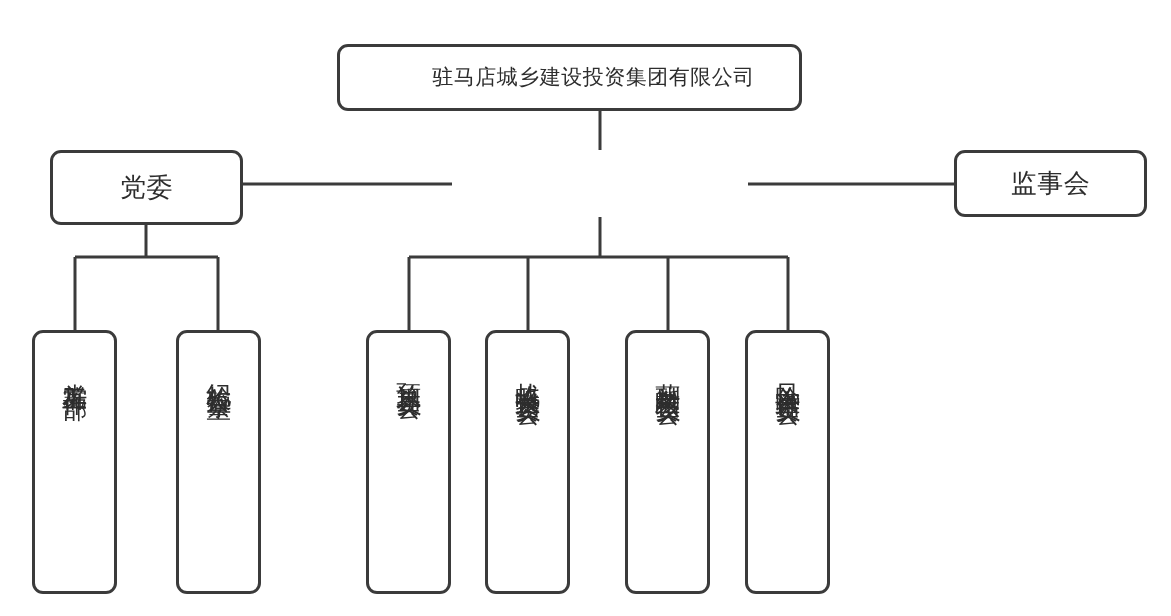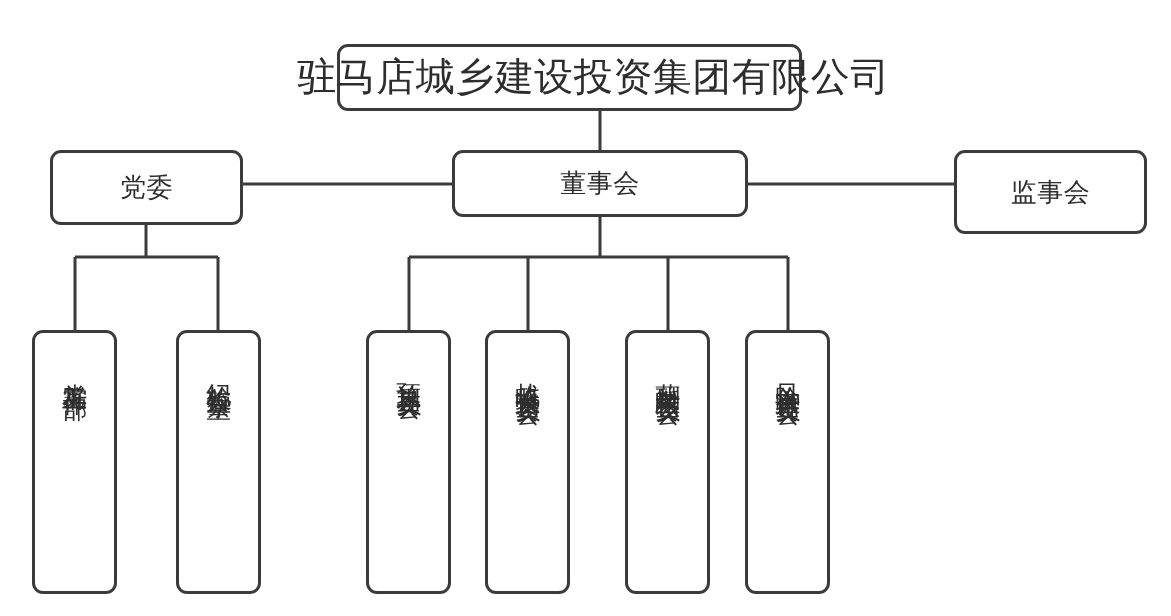--- a/index.html
+++ b/index.html
@@ -64,7 +64,7 @@
   
   #node-company {
     left: 337px;  top: 44px;  width: 465px;  height: 67px;
-    font-size: 39px;
+    font-size: 21px;
     padding-left: 48px;
   }
   

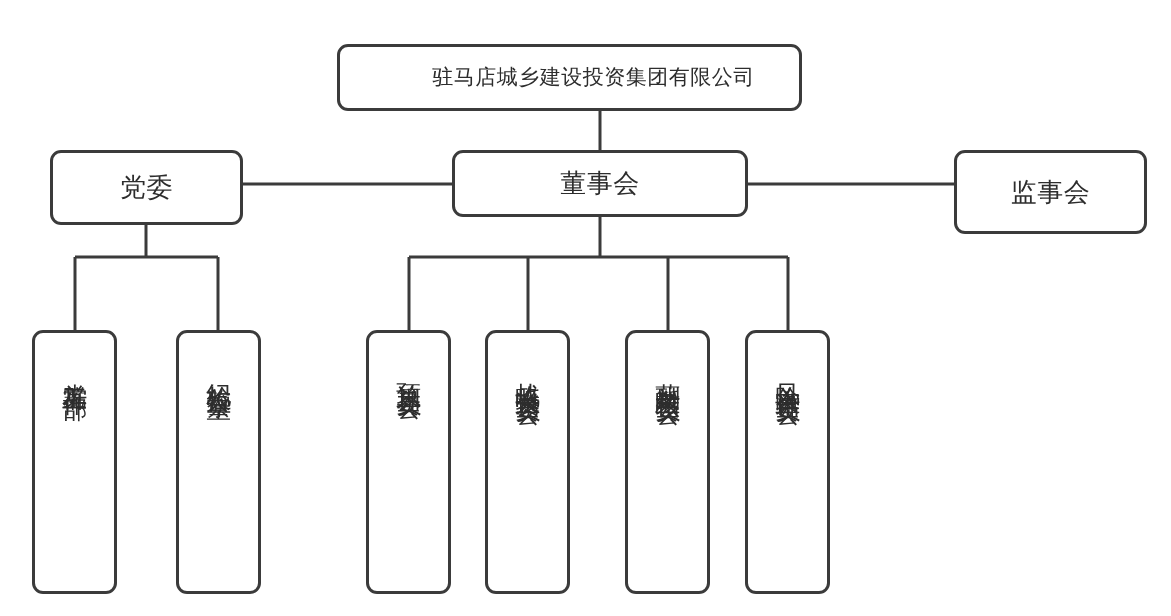--- a/index.html
+++ b/index.html
@@ -125,9 +125,6 @@
     <span class="node-label">党委</span>
   </div>
 
-  <div class="node horiz" id="node-board-of-directors">
-    <span class="node-label">董事会</span>
-  </div>
 
   <div class="node horiz" id="node-board-of-supervisors">
     <span class="node-label">监事会</span>

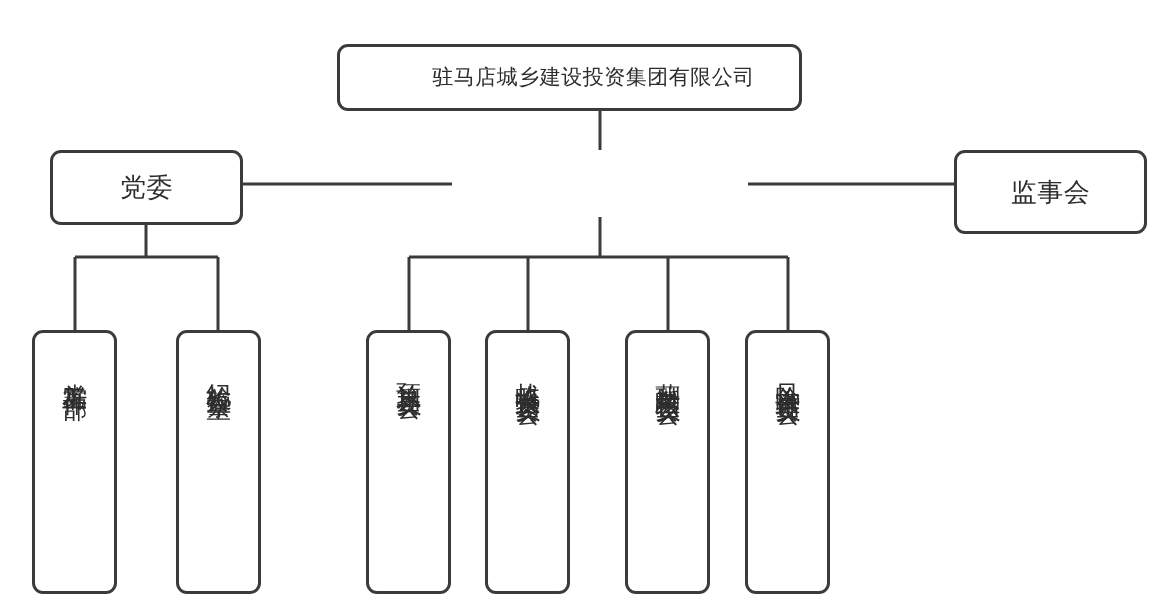--- a/index.html
+++ b/index.html
@@ -77,7 +77,7 @@
     font-size: 26px;
   }
   #node-board-of-supervisors {
-    left: 954px;  top: 150px; width: 193px; height: 84px;
+    left: 954px;  top: 150px; width: 193px; height: 67px;
     font-size: 26px;
   }
   

